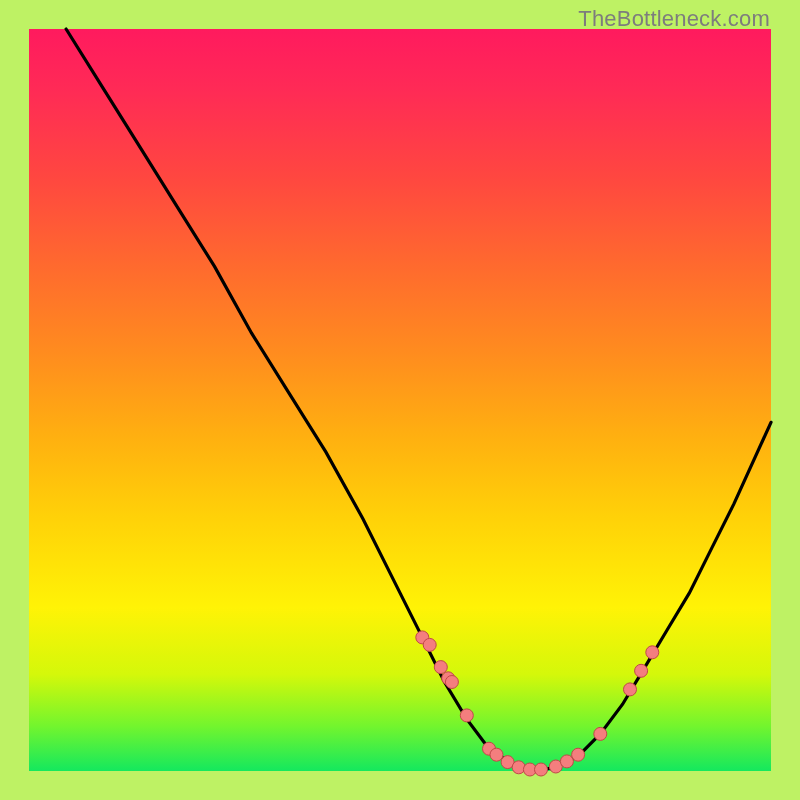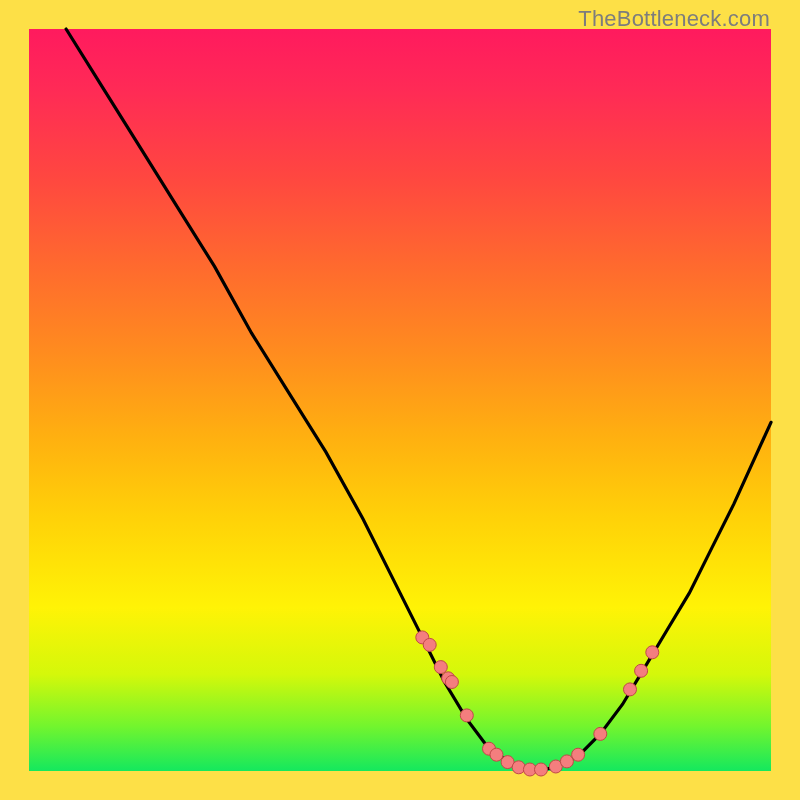--- a/index.html
+++ b/index.html
@@ -17,7 +17,7 @@
     left: 0;
     width: 800px;
     height: 800px;
-    background: #fde047;
+    background: #bef264;
   }
   .plot-area {
     position: absolute;

